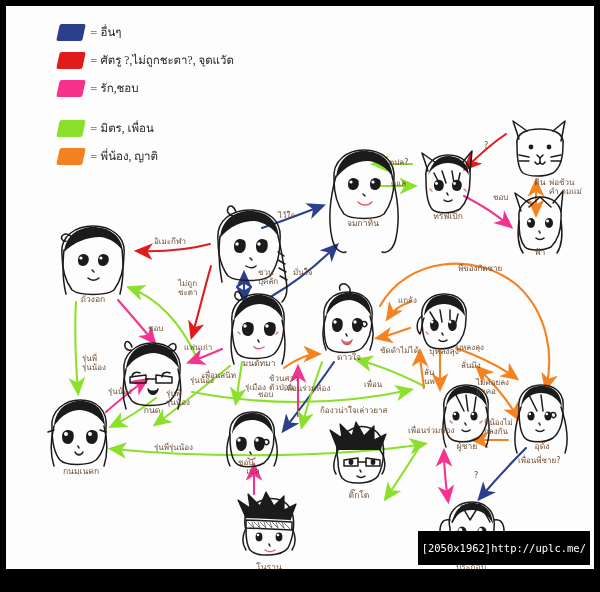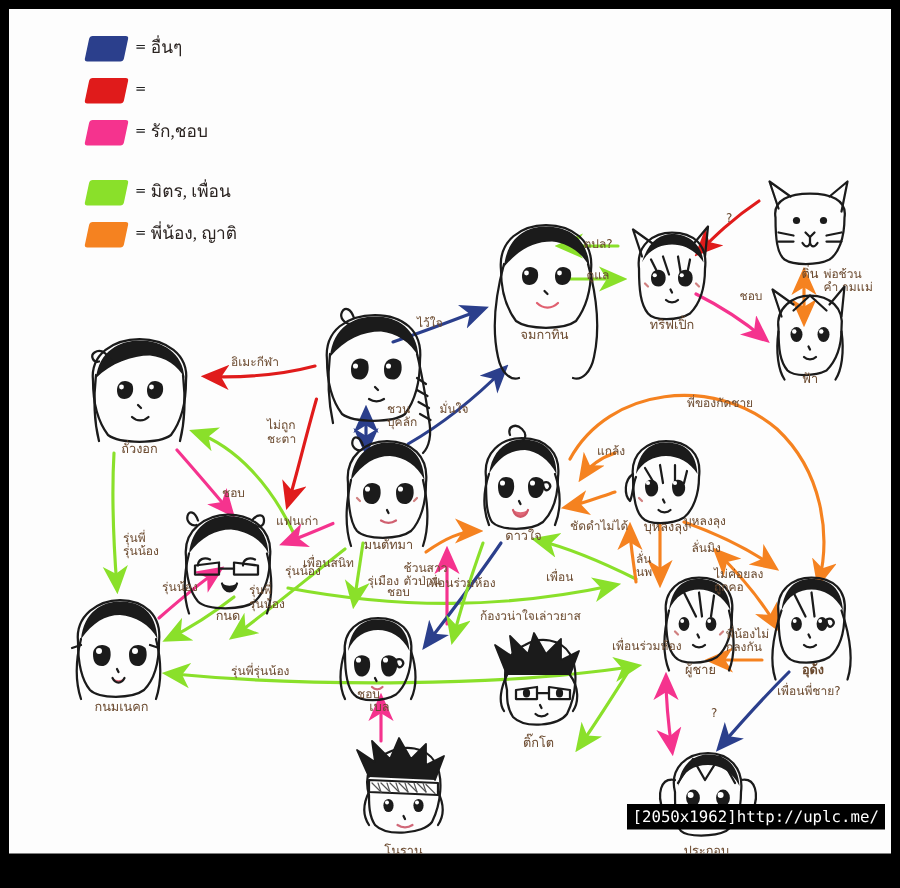--- a/index.html
+++ b/index.html
@@ -469,6 +469,7 @@
       <div class="legend-row">
         <div class="swatch" style="background:#e01b1b"></div>
         <span class="legend-eq">=</span>
+        <span class="legend-text">ศัตรู ?,ไม่ถูกชะตา?, จุดแวัด</span>
       </div>
       <div class="legend-row">
         <div class="swatch" style="background:#f5338e"></div>

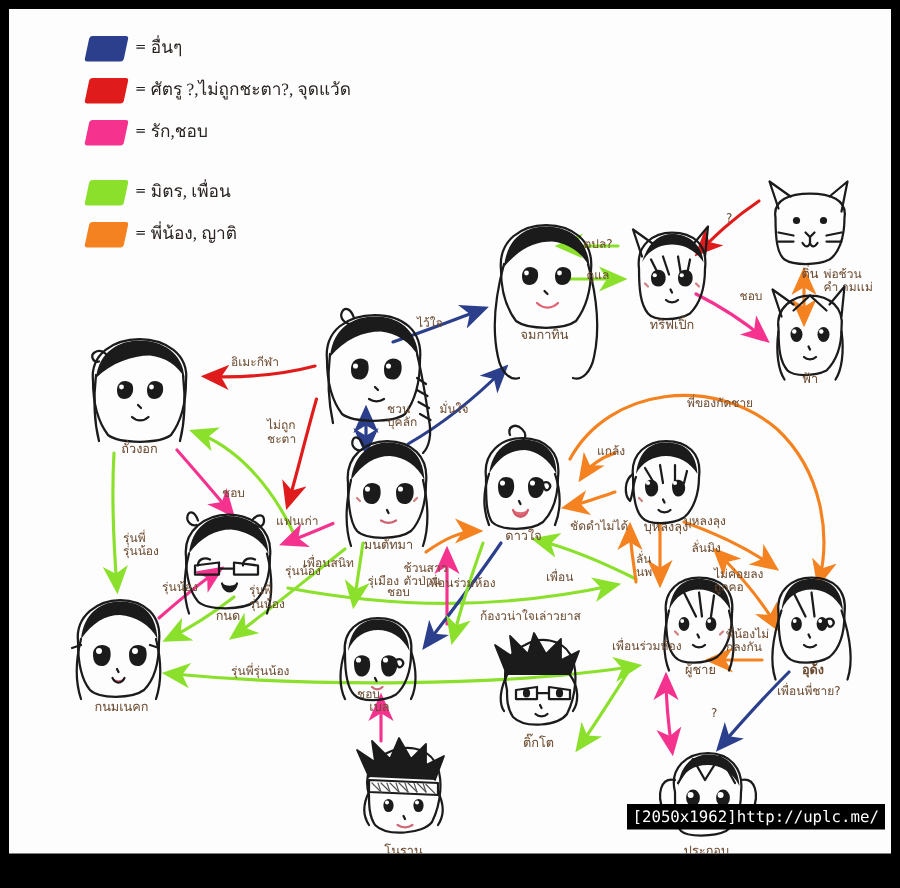--- a/index.html
+++ b/index.html
@@ -499,7 +499,7 @@
         <div class="face-label" style="position: absolute; left: 343px; top: 344px;">ดาวใจ</div>
         <div class="face-label" style="position: absolute; left: 438px; top: 338px;">บุหลงลุง</div>
         <div class="face-label" style="position: absolute; left: 461px; top: 433px;">ผู้ชาย</div>
-        <div class="face-label" style="position: absolute; left: 536px; top: 433px; font-weight: bold;">อุด้ง</div>
+        <div class="face-label" style="position: absolute; left: 536px; top: 433px;">อุด้ง</div>
         <div class="face-label" style="position: absolute; left: 75px; top: 458px;">กนมเนคก</div>
         <div class="face-label" style="position: absolute; left: 247px; top: 458px;">เบล</div>
         <div class="face-label" style="position: absolute; left: 353px; top: 482px;">ติ๊กโต</div>

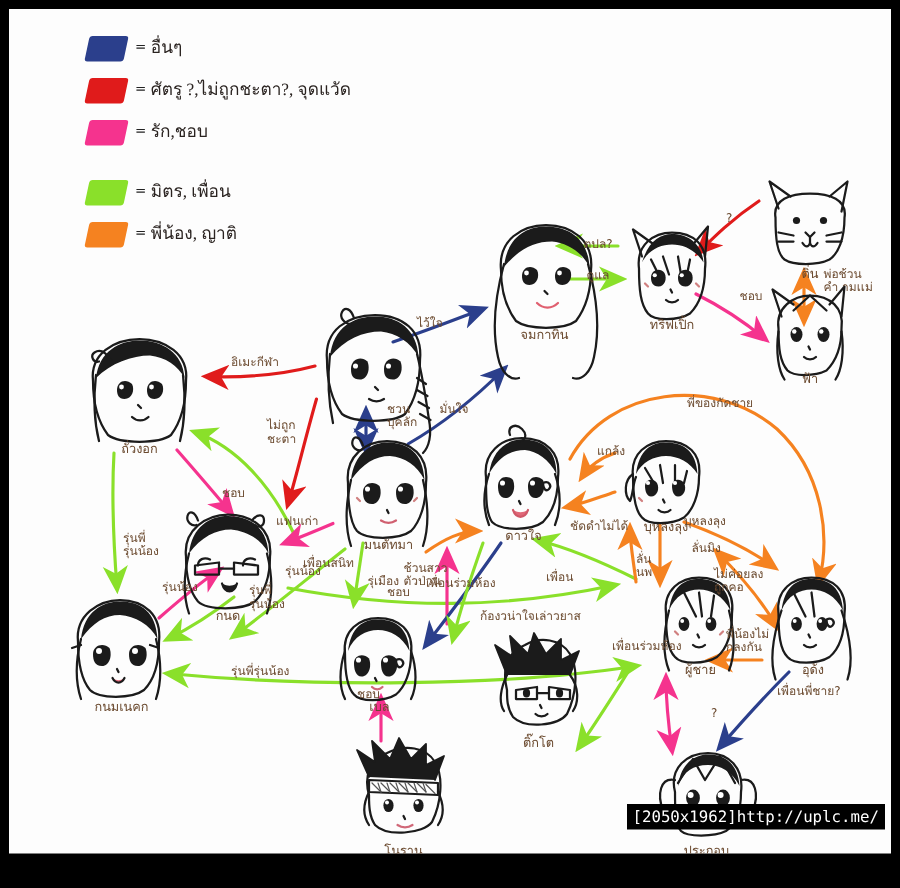--- a/index.html
+++ b/index.html
@@ -92,8 +92,8 @@
   #watermark {
     position: absolute;
     right: 4px;
-    bottom: 16px;
-    height: 17px;
+    bottom: 4px;
+    height: 34px;
     display: flex;
     align-items: center;
     background: #000000;

